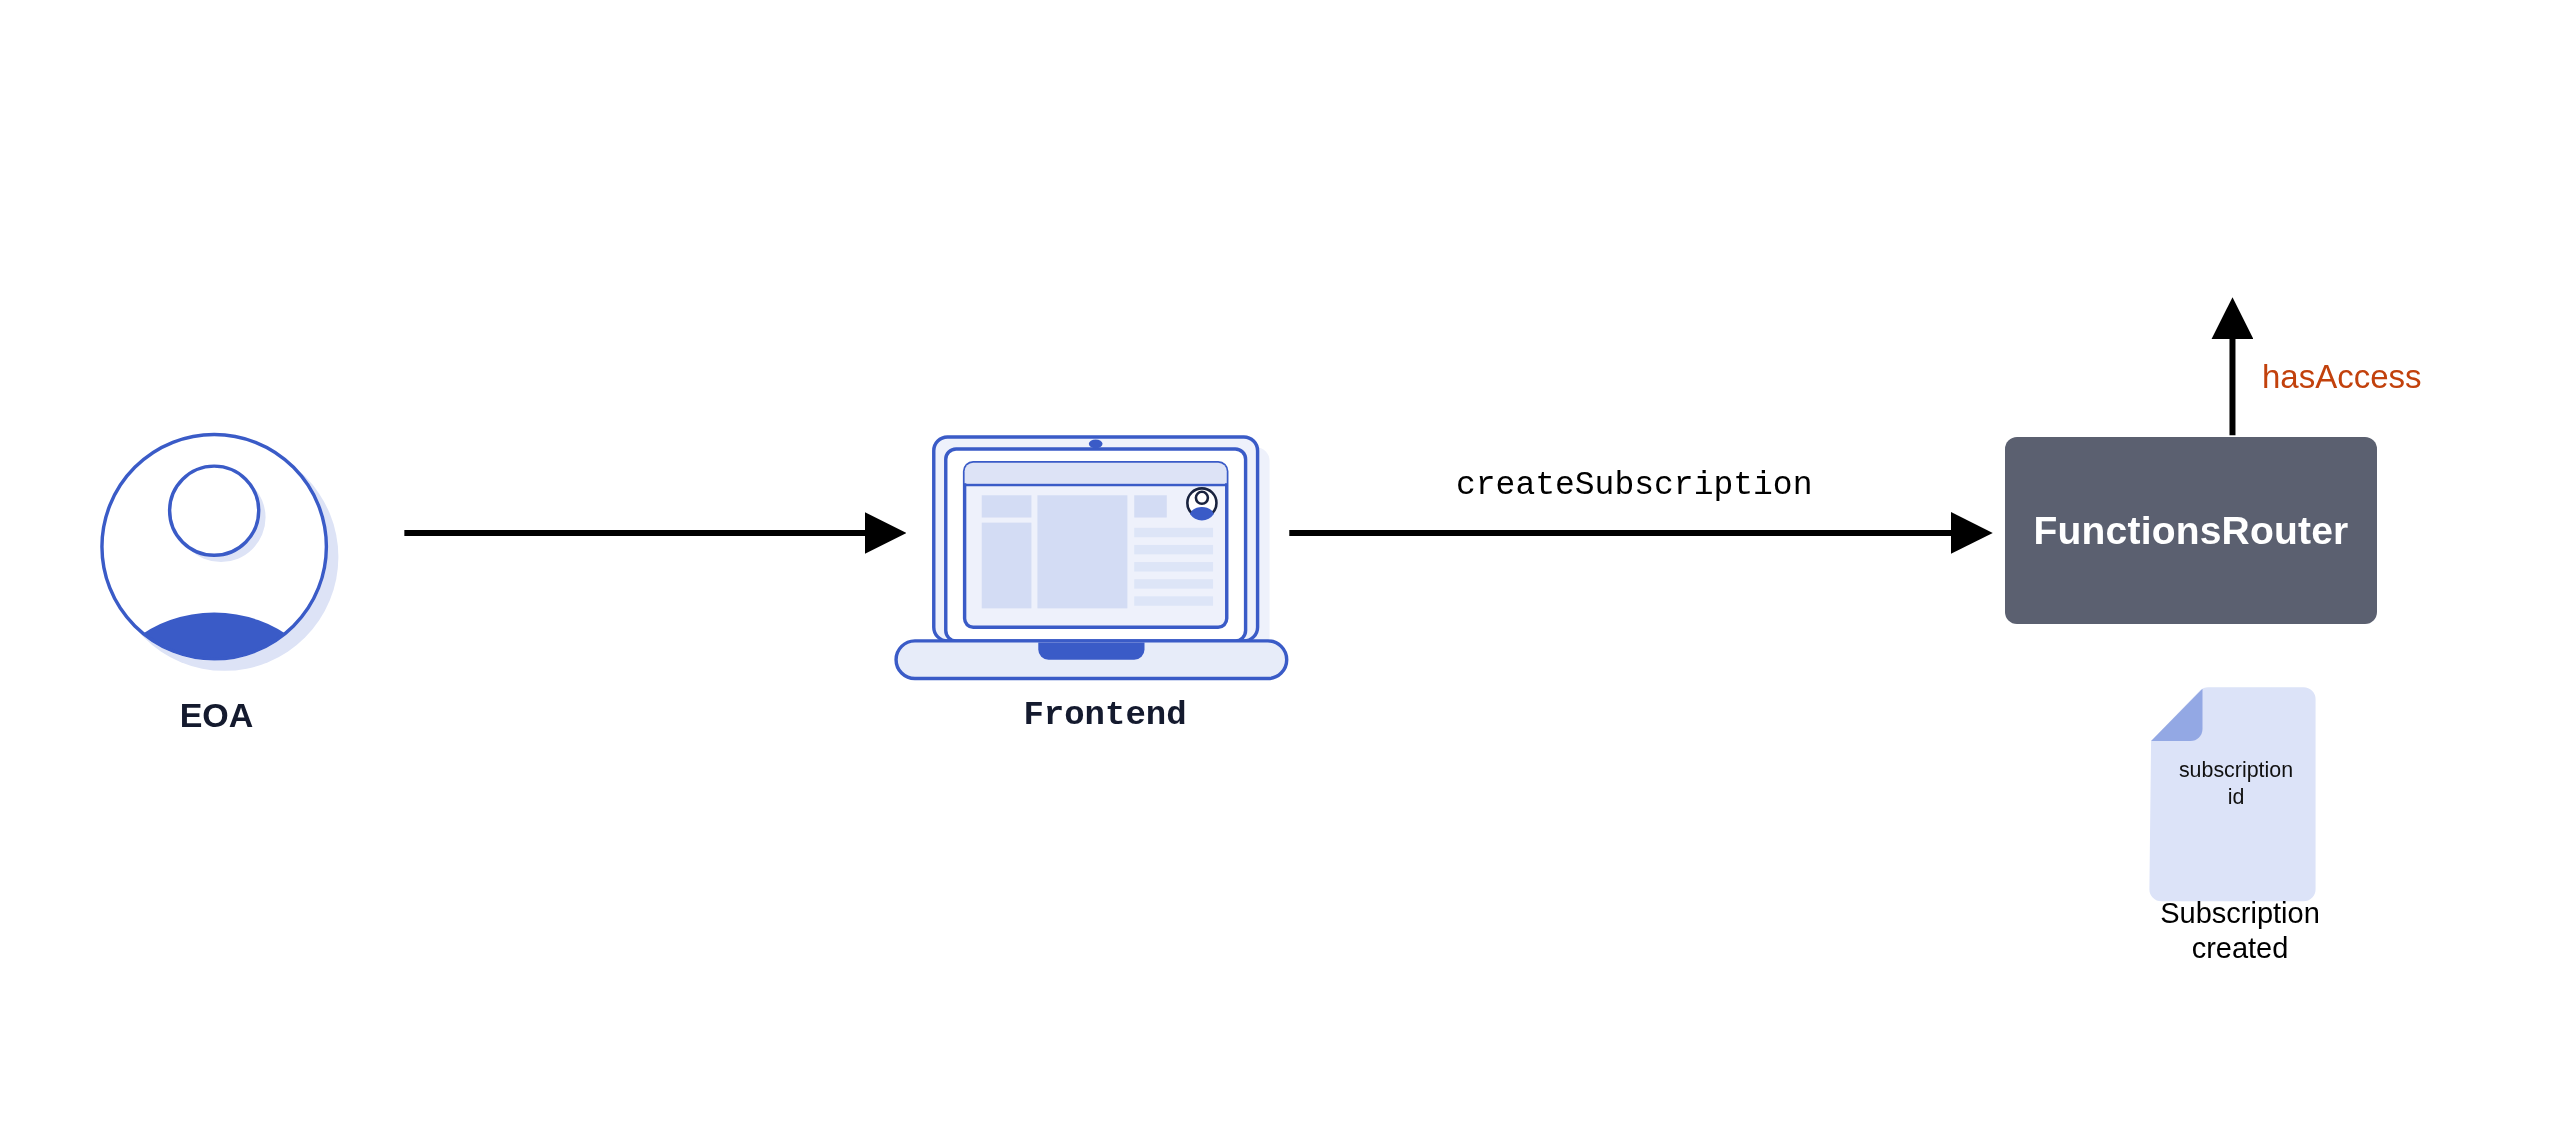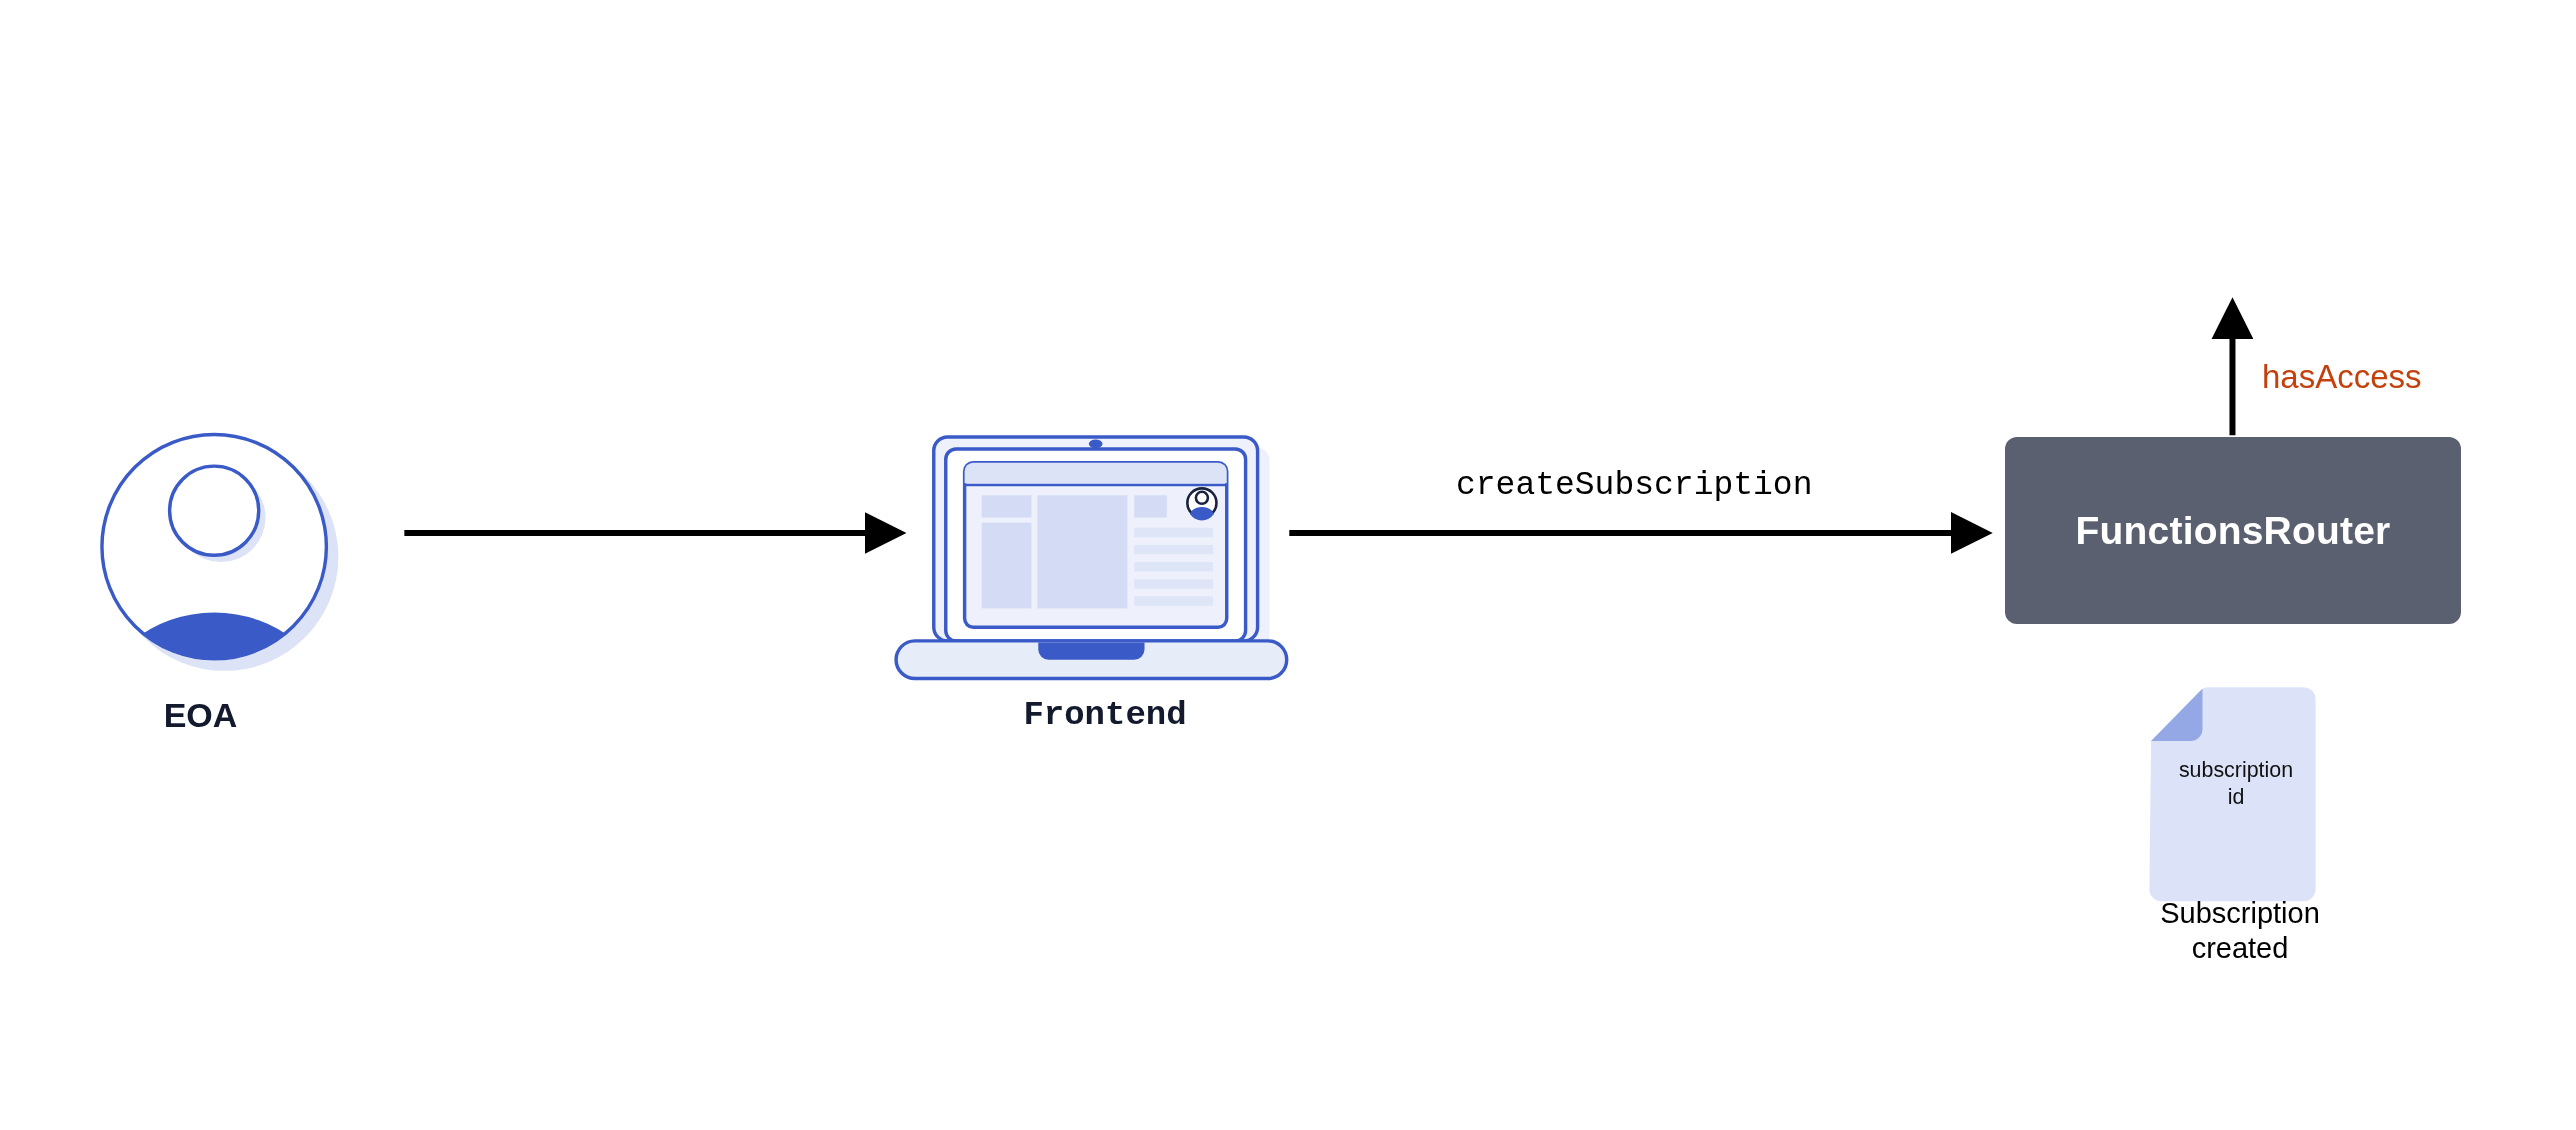--- a/index.html
+++ b/index.html
@@ -41,7 +41,7 @@
   }
   #functions-router-box {
     left: 2005px; top: 437px;
-    width: 456px; height: 187px;
+    width: 372px; height: 187px;
     font-size: 39px;
   }
 

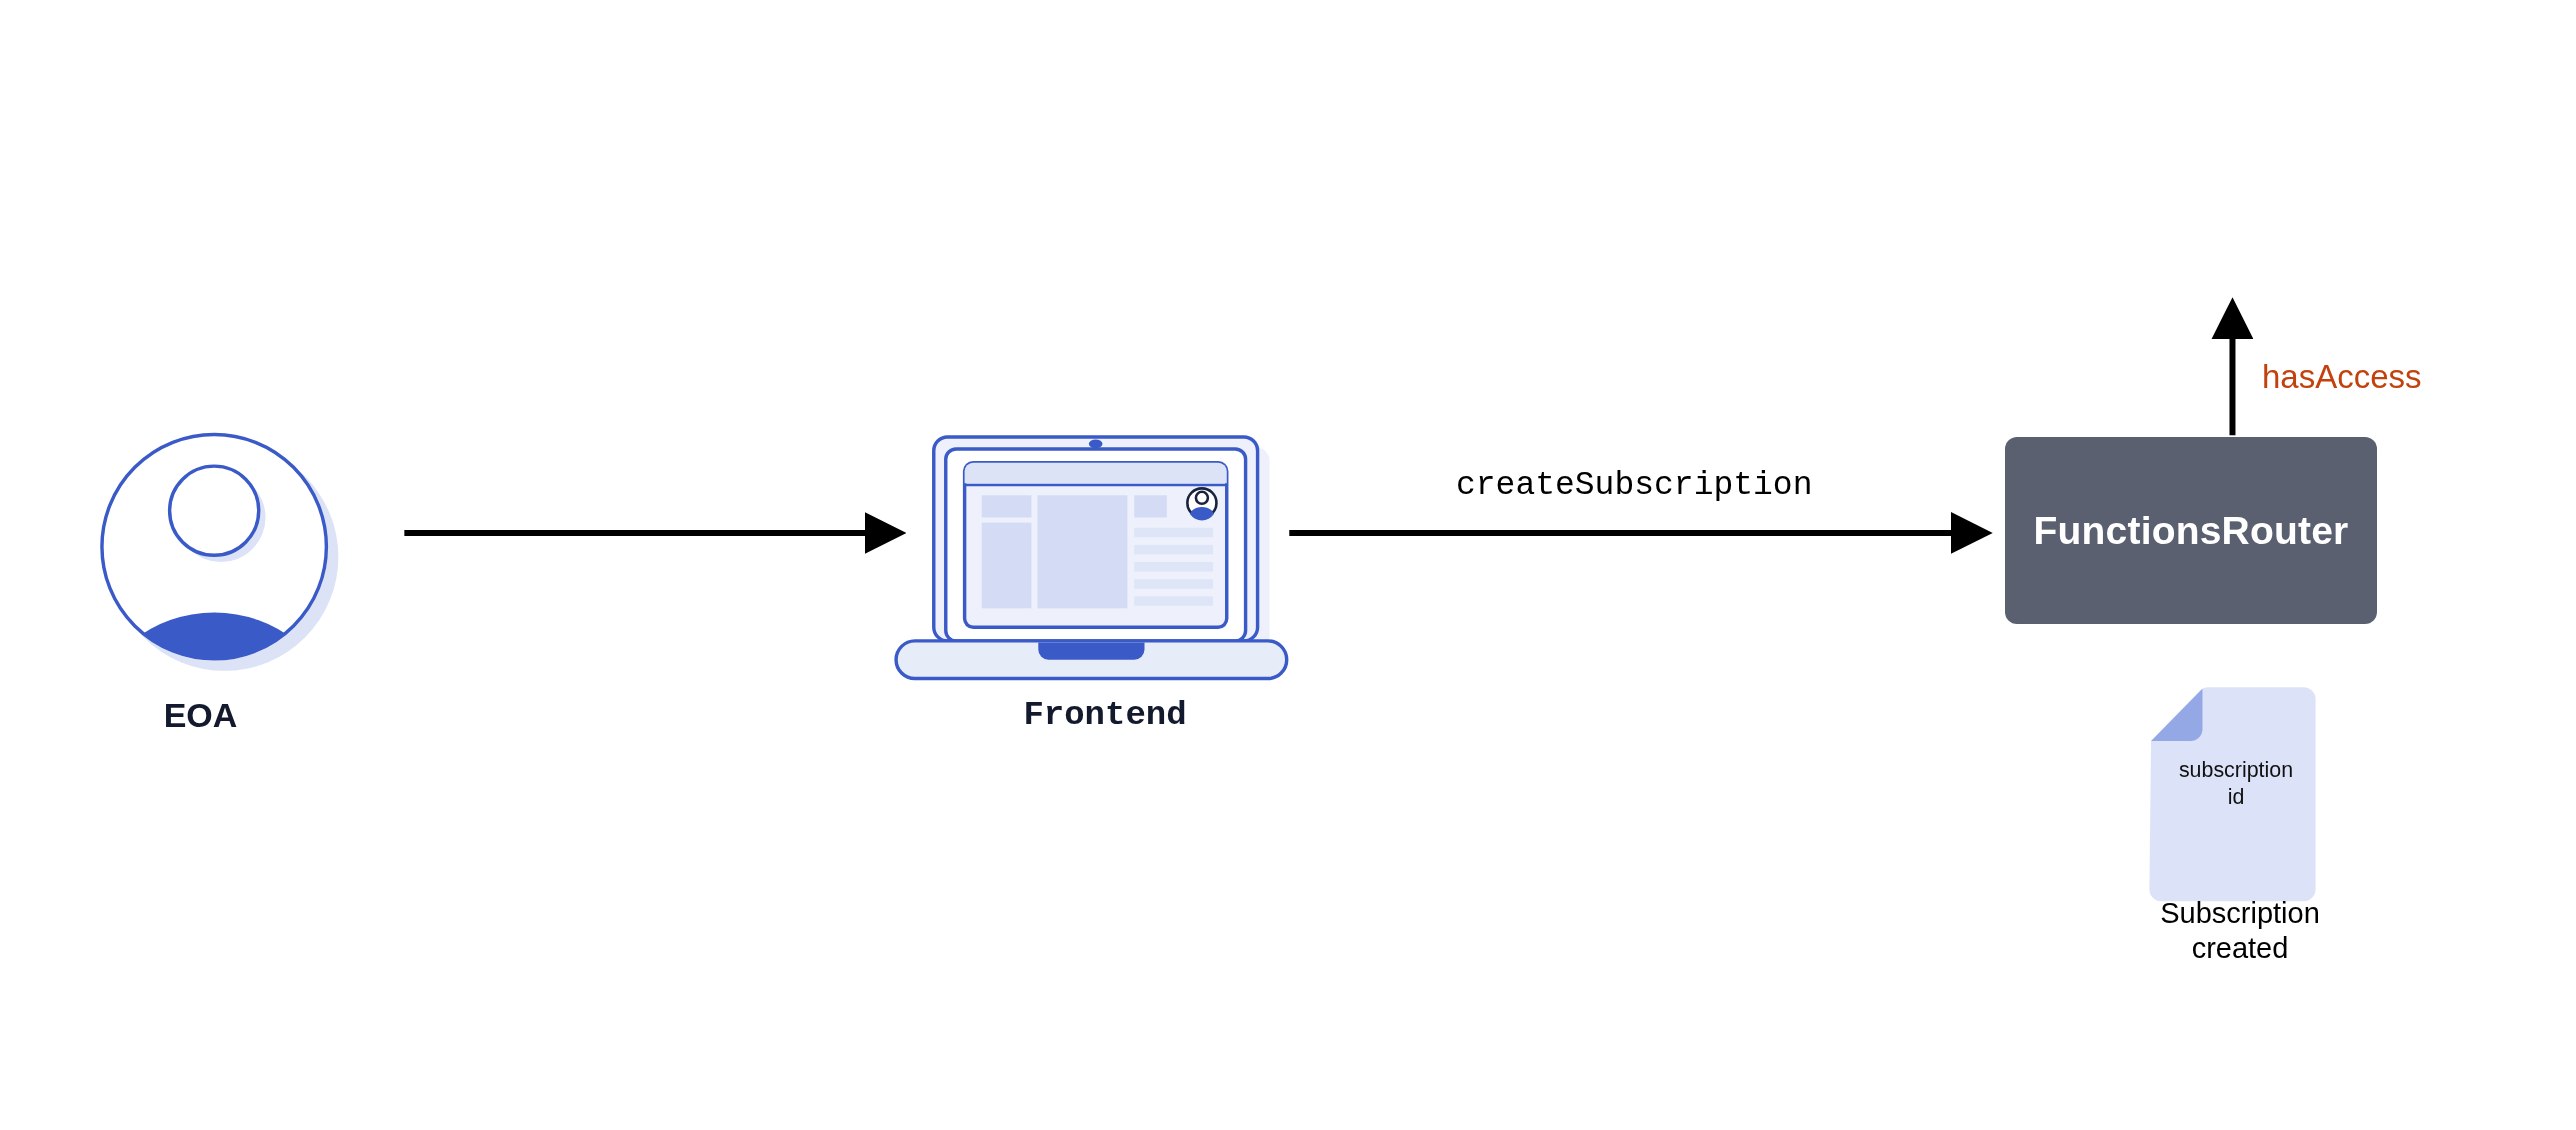--- a/index.html
+++ b/index.html
@@ -54,7 +54,7 @@
     text-align: center;
     white-space: nowrap;
   }
-  #eoa-label { left: 72px; top: 696px; width: 257px; }
+  #eoa-label { left: 88px; top: 696px; width: 257px; }
   #frontend-label { left: 968px; top: 696px; width: 274px; font-family: Liberation Mono, monospace; }
 
   

